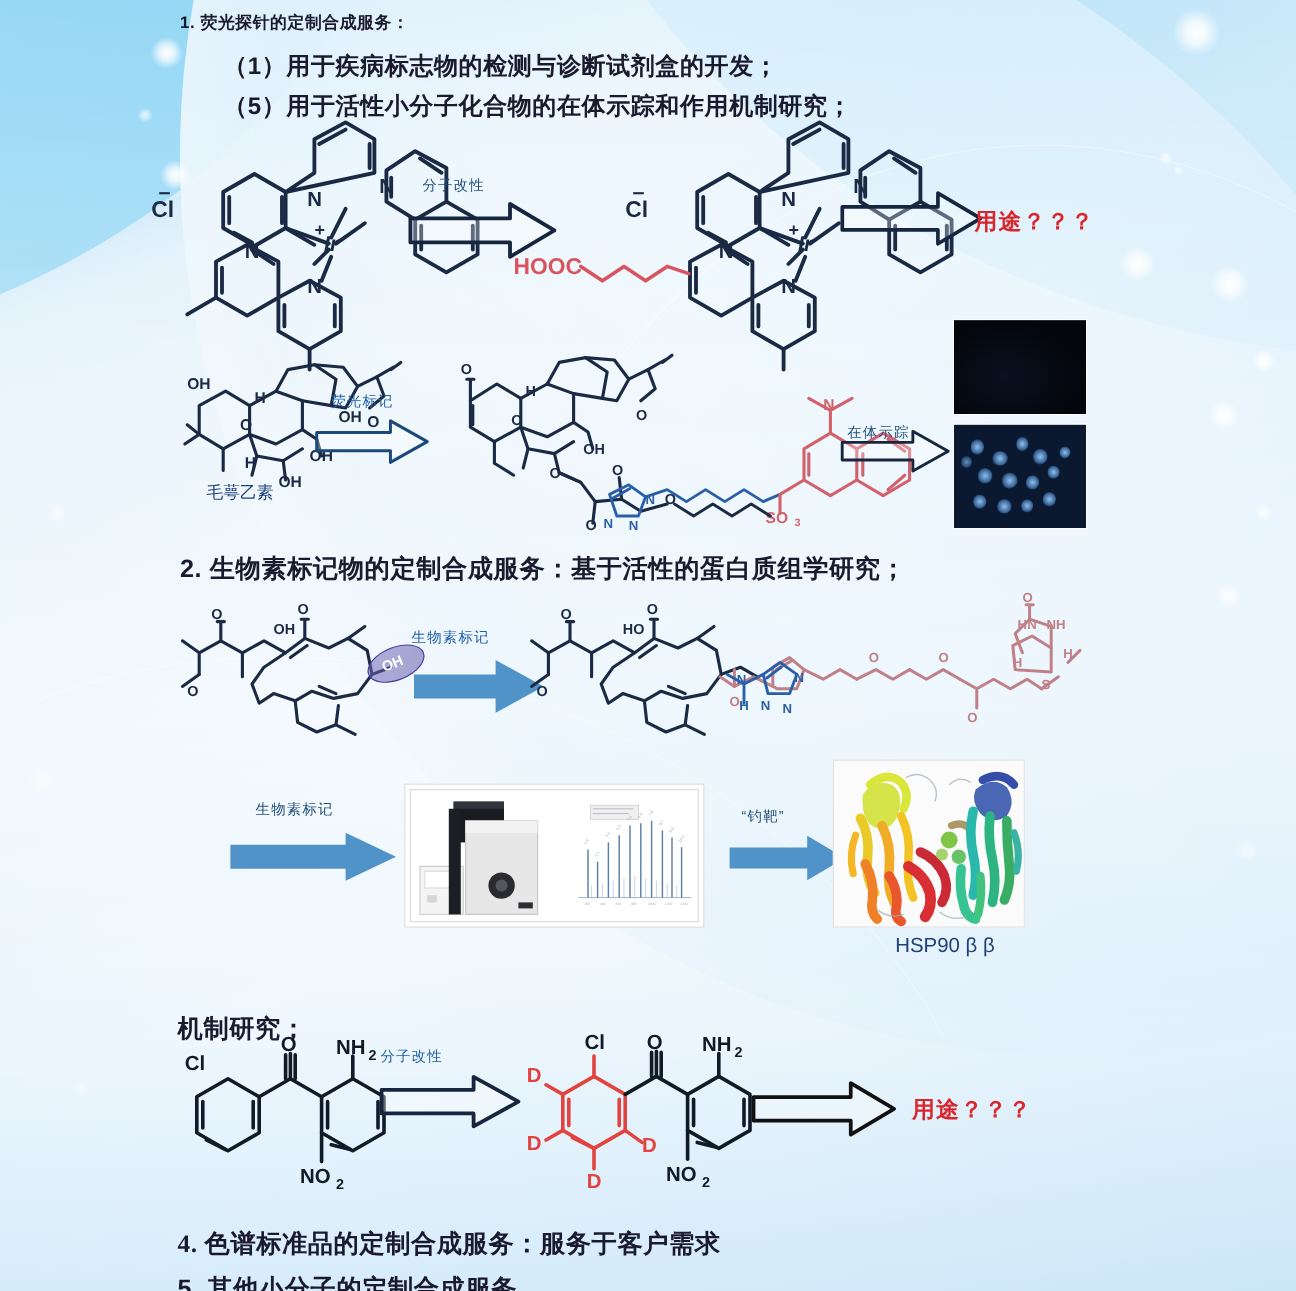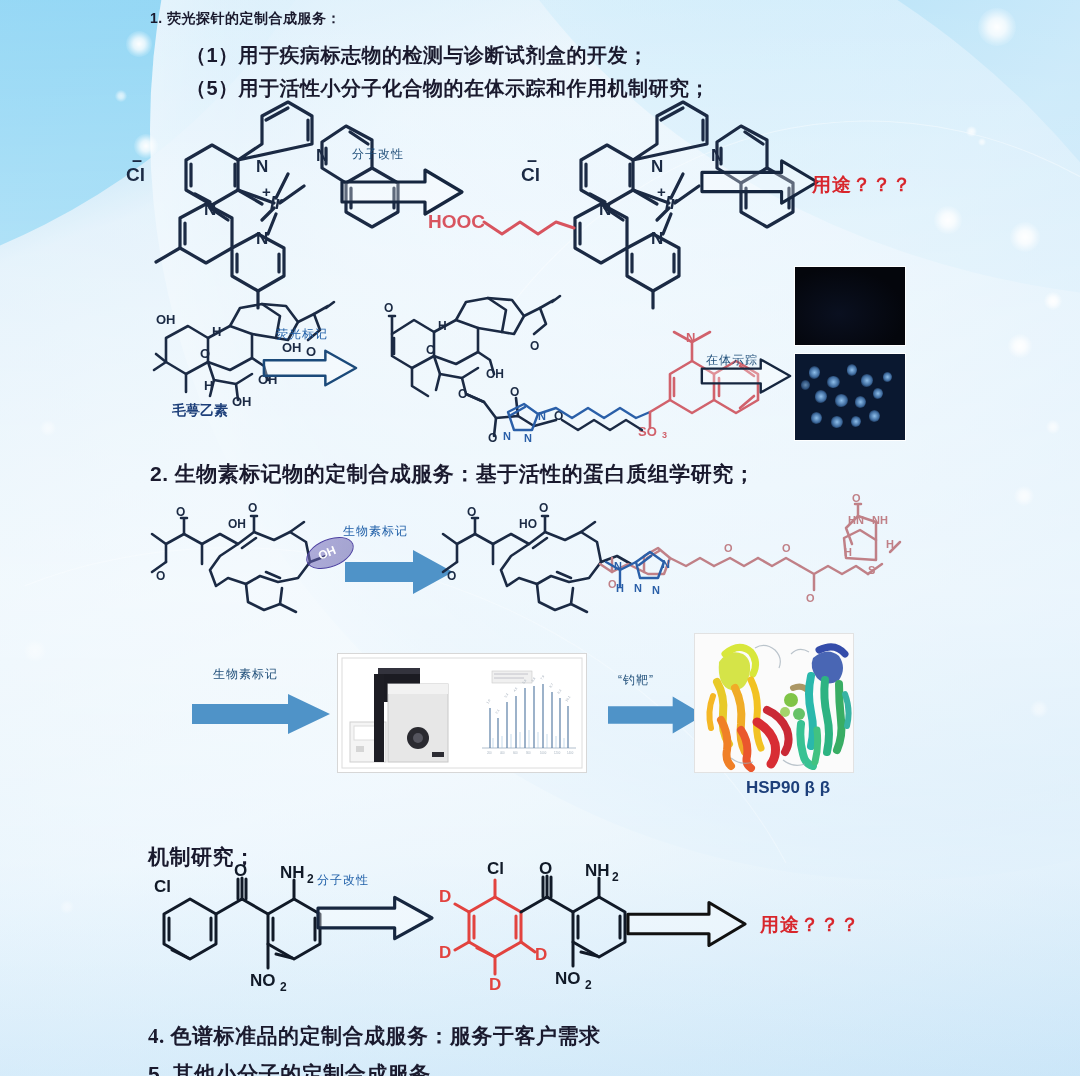--- a/index.html
+++ b/index.html
@@ -85,7 +85,7 @@
     font-size:19px;white-space:pre;letter-spacing:1px;
   }
   .cap{
-    position:absolute;font-weight:bold;color:#1d3f7a;white-space:pre;
+    position:absolute;font-weight:normal;color:#1d3f7a;white-space:pre;
   }
 
   

